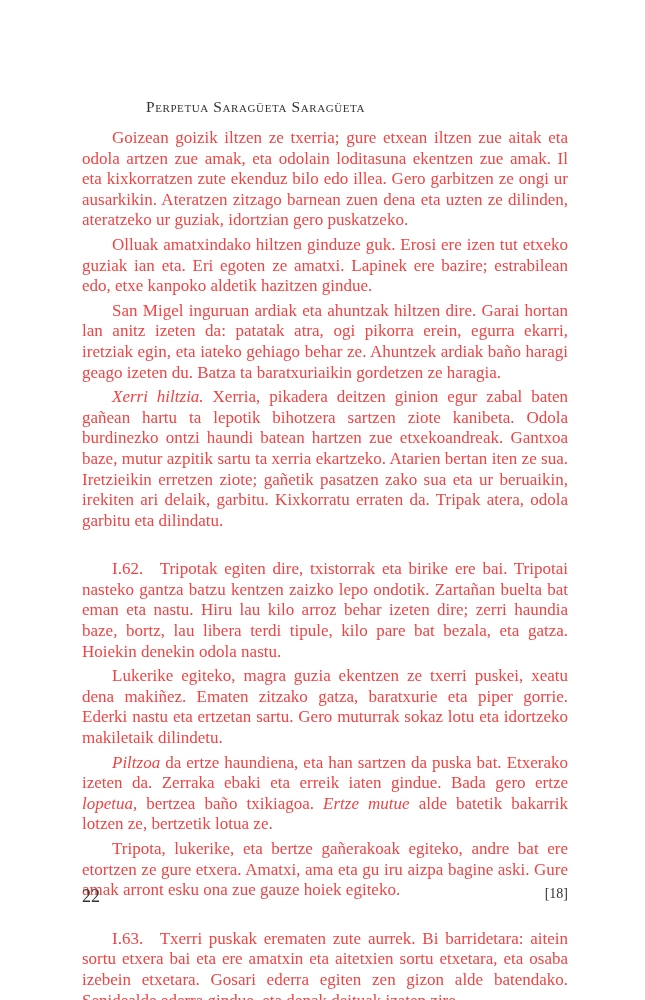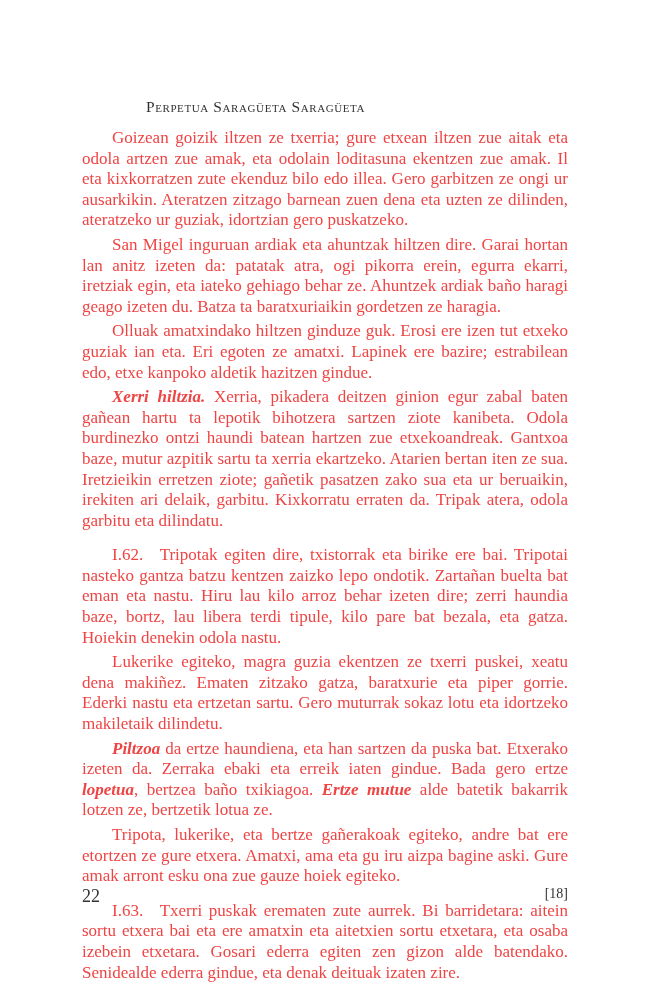--- a/index.html
+++ b/index.html
@@ -36,8 +36,8 @@
 
 <div class="text-block">
   <p><span>Goizean goizik iltzen ze txerria; gure etxean iltzen zue aitak eta odola artzen zue amak, eta odolain loditasuna ekentzen zue amak. Il eta kixkorratzen zute ekenduz bilo edo illea. Gero garbitzen ze ongi ur ausarkikin. Ateratzen zitzago barnean zuen dena eta uzten ze dilinden, ateratzeko ur guziak, idortzian gero puskatzeko.</span></p>
+  <p><span>Olluak amatxindako hiltzen ginduze guk. Erosi ere izen tut etxeko guziak ian eta. Eri egoten ze amatxi. Lapinek ere bazire; estrabilean edo, etxe kanpoko aldetik hazitzen gindue.</span></p>
   <p><span>San Migel inguruan ardiak eta ahuntzak hiltzen dire. Garai hortan lan anitz izeten da: patatak atra, ogi pikorra erein, egurra ekarri, iretziak egin, eta iateko gehiago behar ze. Ahuntzek ardiak baño haragi geago izeten du. Batza ta baratxuriaikin gordetzen ze haragia.</span></p>
-  <p><span>Olluak amatxindako hiltzen ginduze guk. Erosi ere izen tut etxeko guziak ian eta. Eri egoten ze amatxi. Lapinek ere bazire; estrabilean edo, etxe kanpoko aldetik hazitzen gindue.</span></p>
   <p><i>Xerri hiltzia.</i><span> Xerria, pikadera deitzen ginion egur zabal baten gañean hartu ta lepotik bihotzera sartzen ziote kanibeta. Odola burdinezko ontzi haundi batean hartzen zue etxekoandreak. Gantxoa baze, mutur azpitik sartu ta xerria ekartzeko. Atarien bertan iten ze sua. Iretzieikin erretzen ziote; gañetik pasatzen zako sua eta ur beruaikin, irekiten ari delaik, garbitu. Kixkorratu erraten da. Tripak atera, odola garbitu eta dilindatu.</span></p>
   <p class="section-start"><span class="sec-num">I.62.</span> <span>Tripotak egiten dire, txistorrak eta birike ere bai. Tripotai nasteko gantza batzu kentzen zaizko lepo ondotik. Zartañan buelta bat eman eta nastu. Hiru lau kilo arroz behar izeten dire; zerri haundia baze, bortz, lau libera terdi tipule, kilo pare bat bezala, eta gatza. Hoiekin denekin odola nastu.</span></p>
   <p><span>Lukerike egiteko, magra guzia ekentzen ze txerri puskei, xeatu dena makiñez. Ematen zitzako gatza, baratxurie eta piper gorrie. Ederki nastu eta ertzetan sartu. Gero muturrak sokaz lotu eta idortzeko makiletaik dilindetu.</span></p>

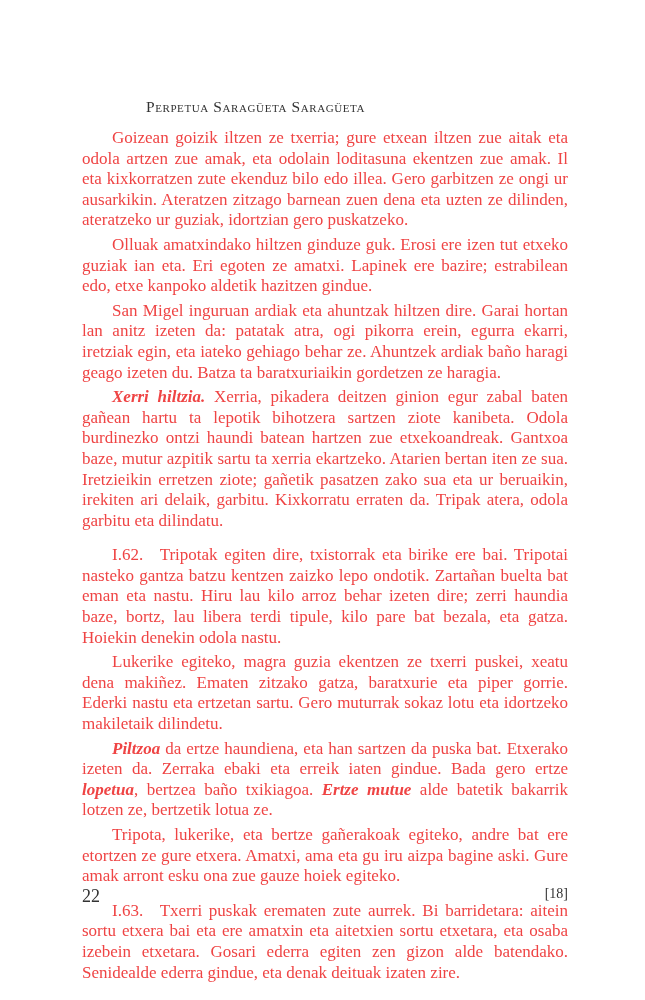--- a/index.html
+++ b/index.html
@@ -20,7 +20,7 @@
   }
   .text-block p { margin: 0 0 4px 0; text-indent: 30px; }
   .text-block p.section-start { margin-top: 14px; }
-  .text-block i { font-style: italic; font-weight: bold; }
+  .text-block i { font-style: italic; }
   .sec-num { margin-right: 10px; }
   .footer-left {
     position: absolute; left: 82px; top: 886px; font-size: 18px; color: #333;

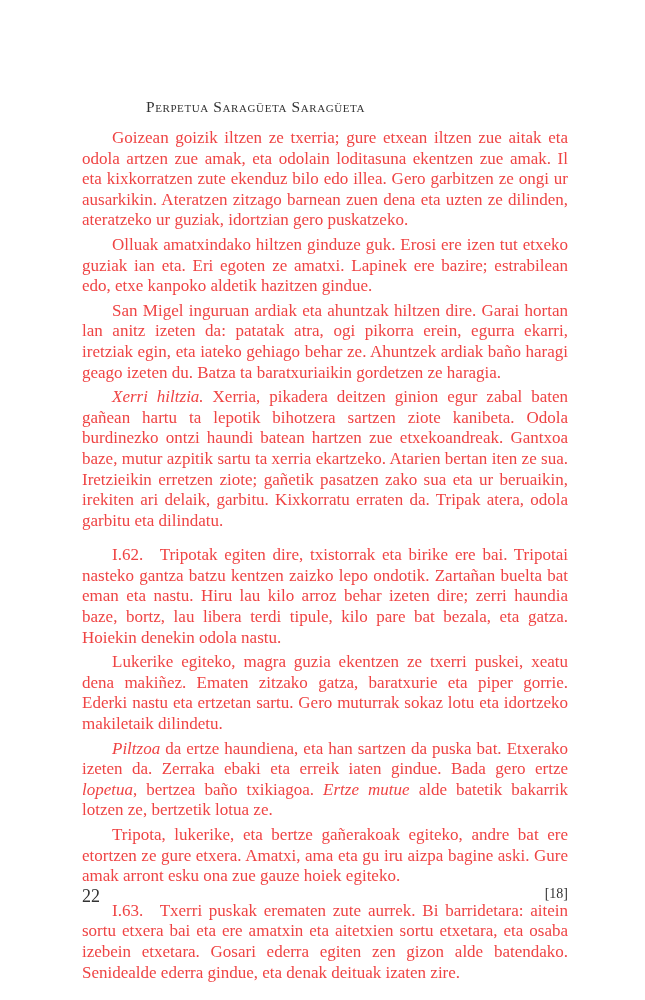--- a/index.html
+++ b/index.html
@@ -19,7 +19,7 @@
     color: #ef4444;
   }
   .text-block p { margin: 0 0 4px 0; text-indent: 30px; }
-  .text-block p.section-start { margin-top: 14px; }
+  .text-block p.section-start { margin-top: 28px; }
   .text-block i { font-style: italic; }
   .sec-num { margin-right: 10px; }
   .footer-left {

